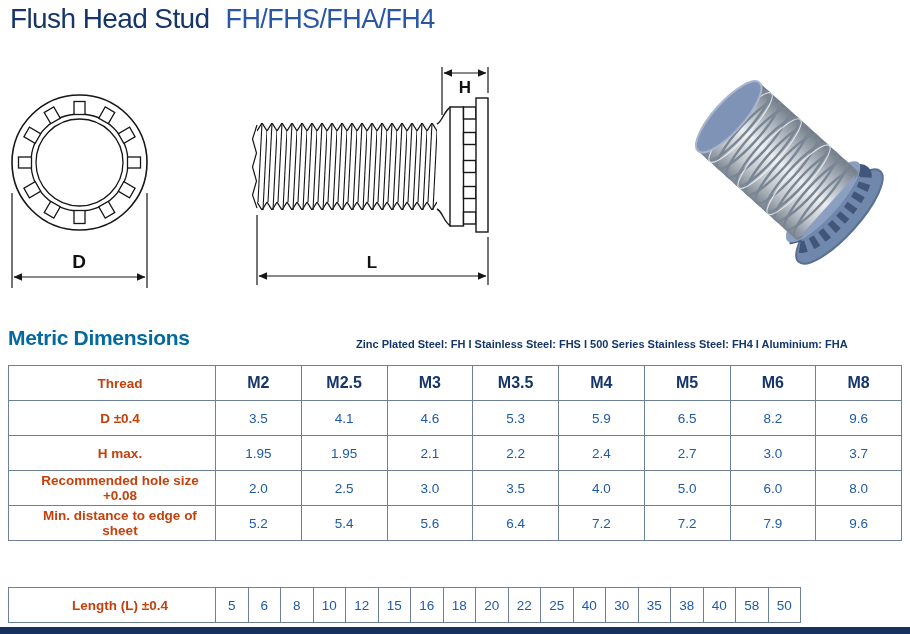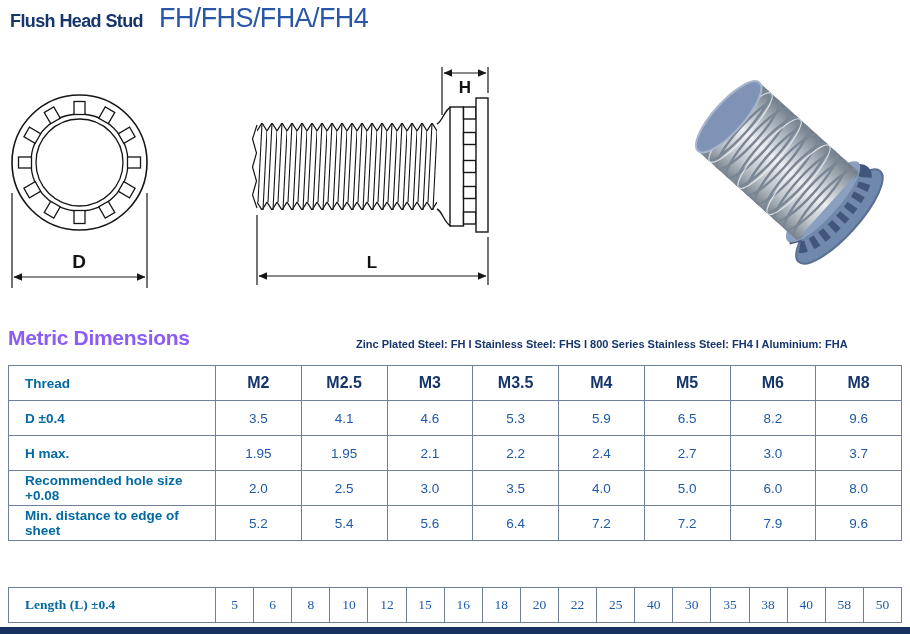--- a/index.html
+++ b/index.html
@@ -9,7 +9,7 @@
   }
   
   .title { position:absolute; left:10px; top:3px; white-space:nowrap; }
-  .title .t-bold { font-size:18px; font-weight:bold; color:#15356b; letter-spacing:-0.6px; }
+  .title .t-bold { font-size:28px; font-weight:normal; color:#15356b; letter-spacing:-0.6px; }
   .title .t-code { font-size:27px; font-weight:normal; color:#2a57a5; letter-spacing:-0.6px; margin-left:16px;margin-top:31px; }
 
   

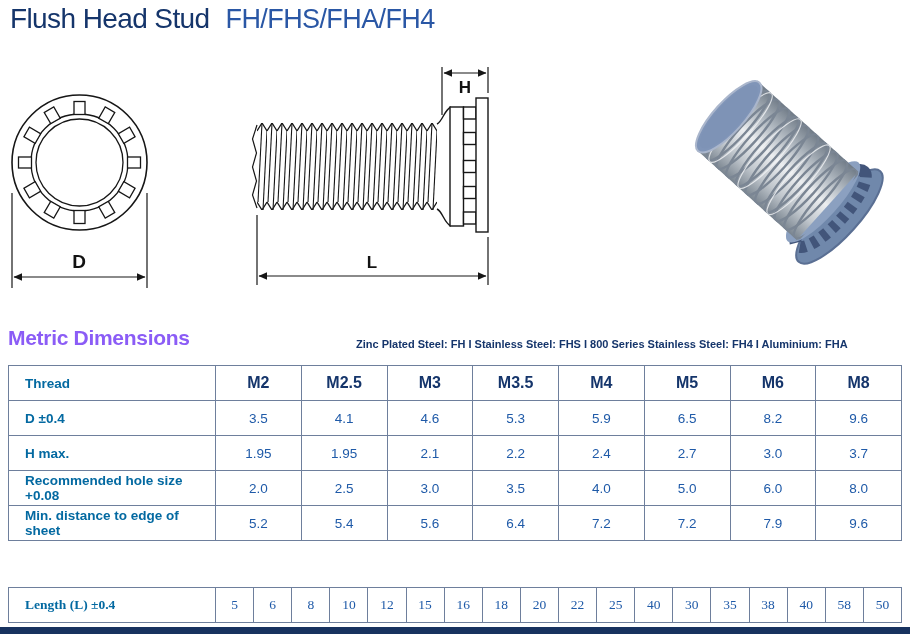--- a/index.html
+++ b/index.html
@@ -21,7 +21,7 @@
   
   .metric-heading {
     position:absolute; left:8px; top:326px; margin:0;
-    font-size:21px; font-weight:bold; color:#8b5cf6; letter-spacing:-0.3px;
+    font-size:21px; font-weight:bold; color:#0369a1; letter-spacing:-0.3px;
   }
   .materials {
     position:absolute; left:356px; top:338px; width:548px;

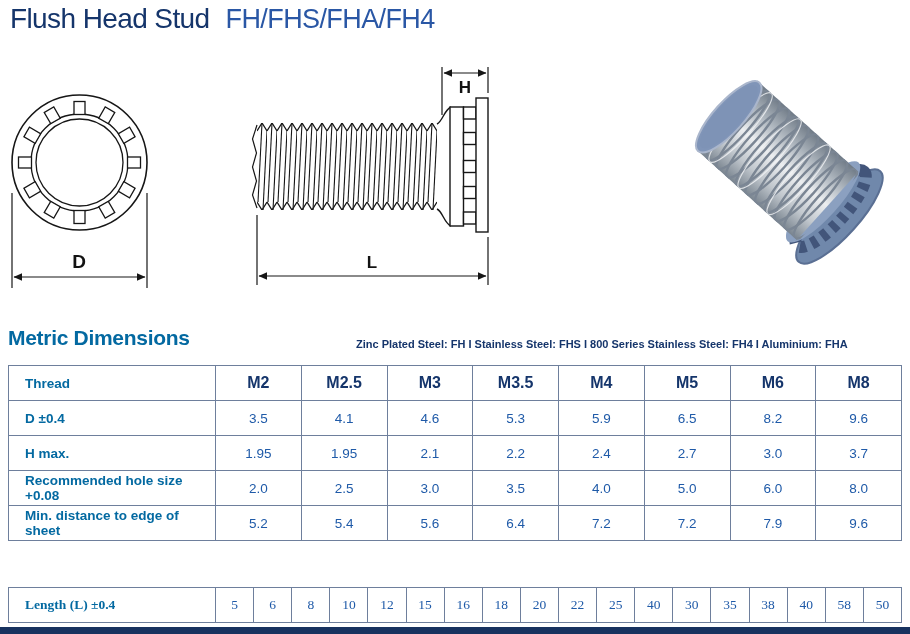--- a/index.html
+++ b/index.html
@@ -173,7 +173,7 @@
   </div>
 
   <h2 class="metric-heading">Metric Dimensions</h2>
-  <div class="materials">Zinc Plated Steel: FH I Stainless Steel: FHS I 800 Series Stainless Steel: FH4 I Aluminium: FHA</div>
+  <div class="materials">Zinc Plated Steel: FH I Stainless Steel: FHS I 500 Series Stainless Steel: FH4 I Aluminium: FHA</div>
 
   <table class="spec main-table">
     <colgroup>

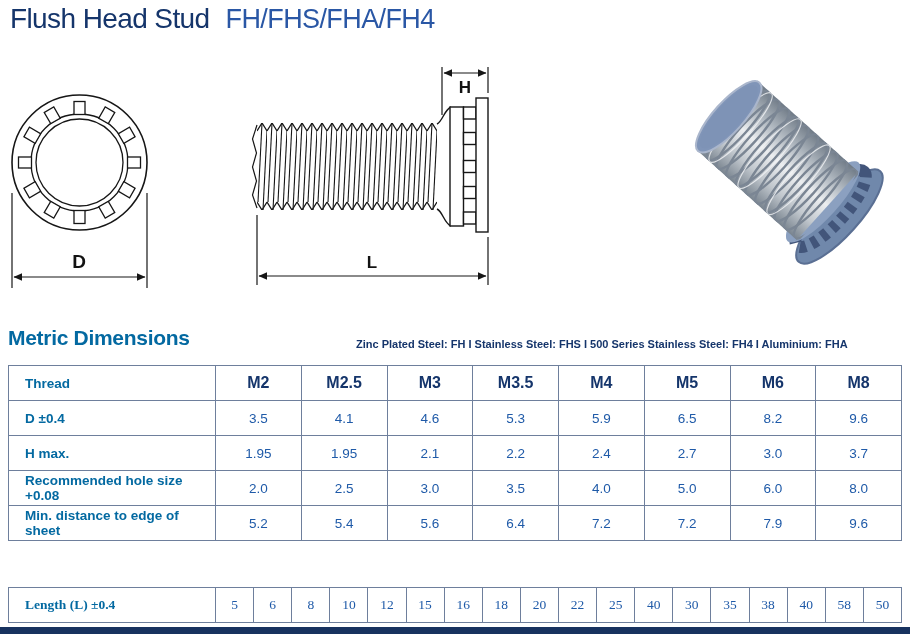--- a/index.html
+++ b/index.html
@@ -35,7 +35,7 @@
     font-size:13.5px; text-align:center; vertical-align:middle;
   }
   table.spec { border:1.5px solid #44597f; }
-  table.spec th.lbl { text-align:left; padding-left:16px; color:#0369a1; font-weight:bold; }
+  table.spec th.lbl { text-align:center; padding-left:16px; color:#c2410c; font-weight:bold; }
   table.spec th.col { color:#15356b; font-weight:bold; font-size:16px; }
   table.spec td.val { color:#1f5aa8;margin-top:23px; }
   .main-table   { position:absolute; left:8px; top:365px; width:894px; }

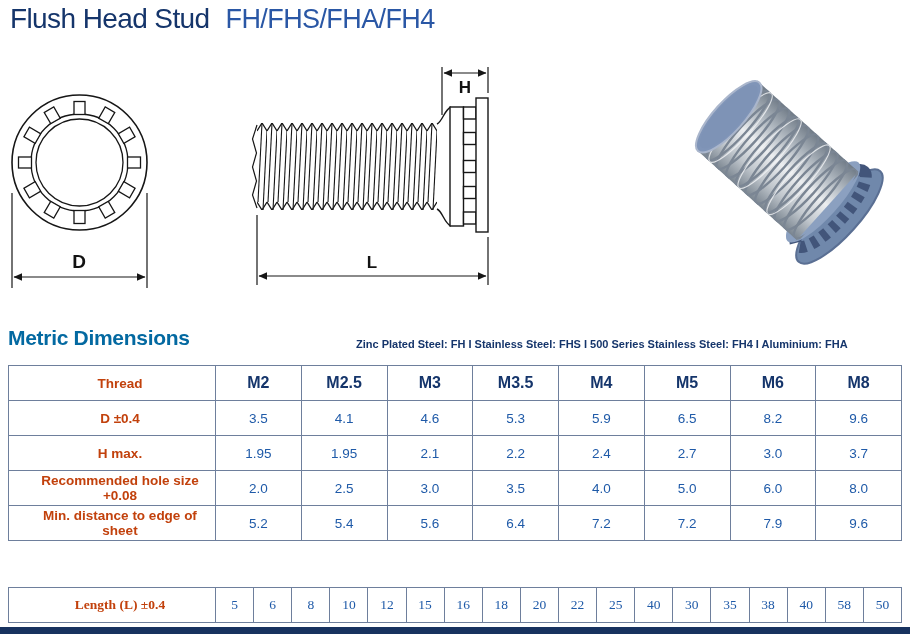--- a/index.html
+++ b/index.html
@@ -39,7 +39,7 @@
   table.spec th.col { color:#15356b; font-weight:bold; font-size:16px; }
   table.spec td.val { color:#1f5aa8;margin-top:23px; }
   .main-table   { position:absolute; left:8px; top:365px; width:894px; }
-  .length-table { position:absolute; left:8px; top:587px; width:894px;font-family:Liberation Serif, serif; }
+  .length-table { position:absolute; left:8px; top:587px; width:793px; }
   .length-table th, .length-table td { height:32px; }
 
   

